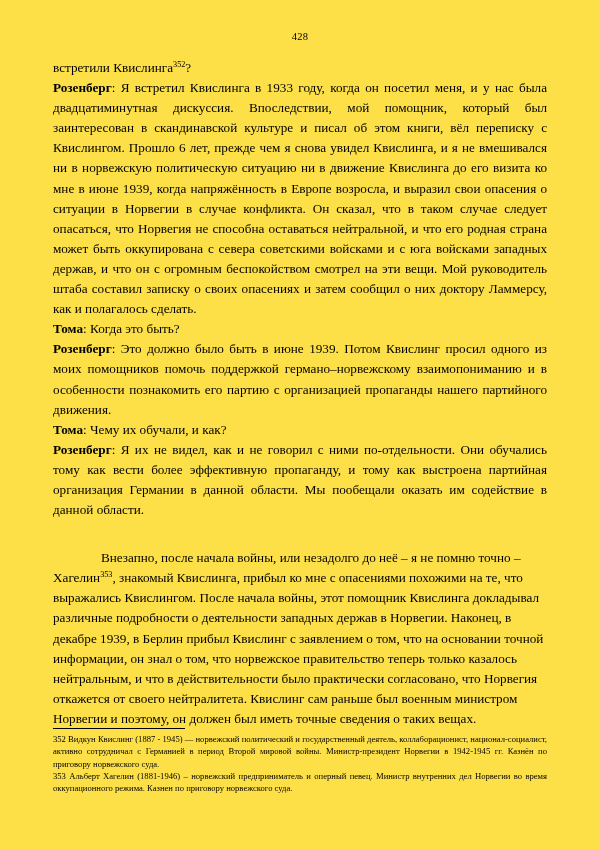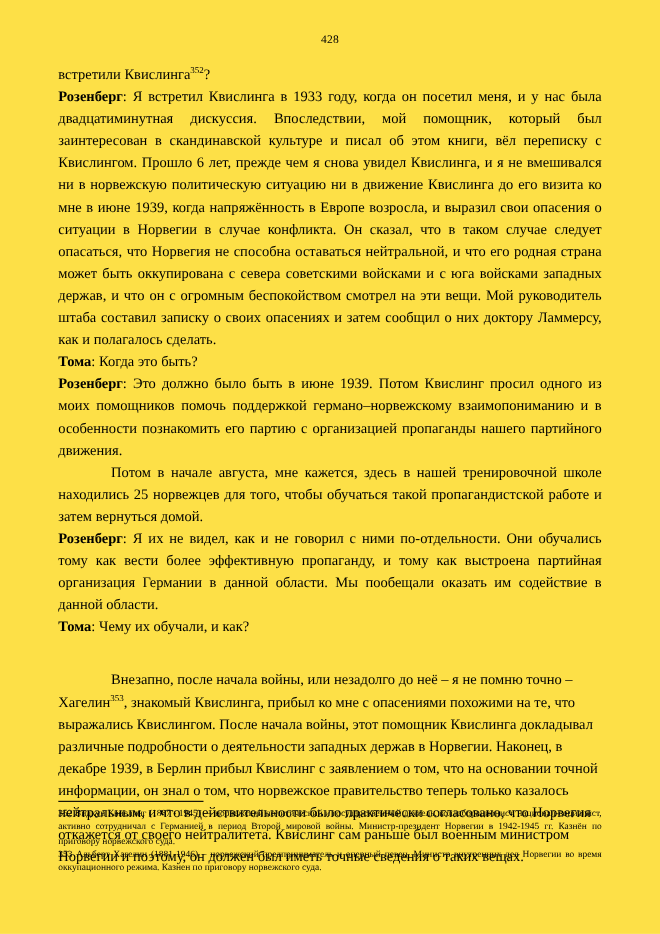--- a/index.html
+++ b/index.html
@@ -97,7 +97,6 @@
 
     <p class="para"><span class="speaker">Розенберг</span><span>: Это должно было быть в июне 1939. Потом Квислинг просил одного из моих помощников помочь поддержкой германо–норвежскому взаимопониманию и в особенности познакомить его партию с организацией пропаганды нашего партийного движения.</span></p>
 
-    <p class="para indent"><span>Потом в начале августа, мне кажется, здесь в нашей тренировочной школе находились 25 норвежцев для того, чтобы обучаться такой пропагандистской работе и затем вернуться домой.</span></p>
 
     <p class="para"><span class="speaker">Розенберг</span><span>: Я их не видел, как и не говорил с ними по-отдельности. Они обучались тому как  вести более эффективную пропаганду, и тому как выстроена партийная организация Германии в данной области. Мы пообещали оказать им содействие в данной области.</span></p>
 

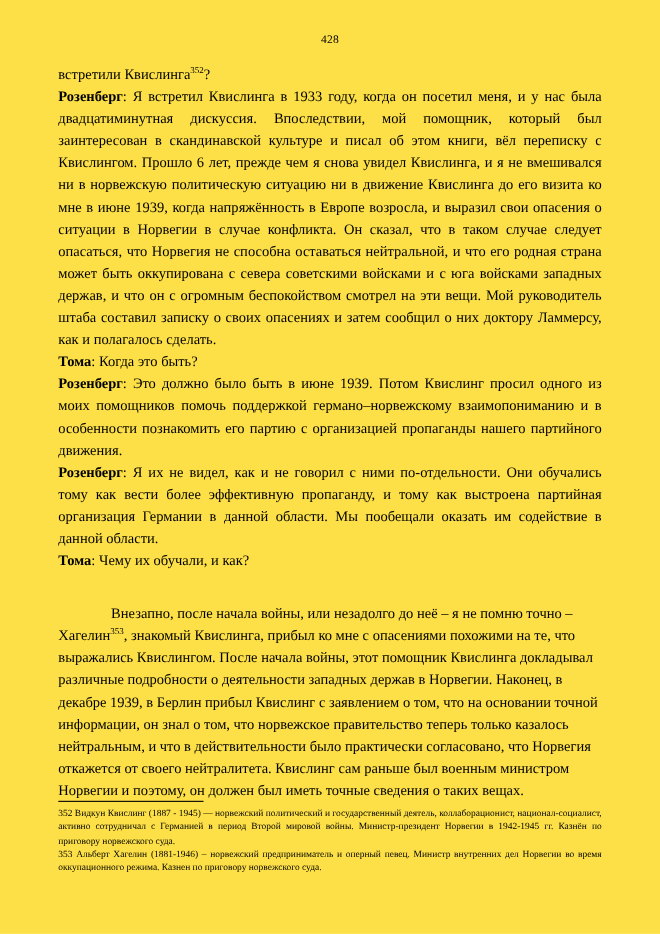--- a/index.html
+++ b/index.html
@@ -98,9 +98,9 @@
     <p class="para"><span class="speaker">Розенберг</span><span>: Это должно было быть в июне 1939. Потом Квислинг просил одного из моих помощников помочь поддержкой германо–норвежскому взаимопониманию и в особенности познакомить его партию с организацией пропаганды нашего партийного движения.</span></p>
 
 
+    <p class="para"><span class="speaker">Тома</span><span>: Чему их обучали, и как?</span></p>
+
     <p class="para"><span class="speaker">Розенберг</span><span>: Я их не видел, как и не говорил с ними по-отдельности. Они обучались тому как  вести более эффективную пропаганду, и тому как выстроена партийная организация Германии в данной области. Мы пообещали оказать им содействие в данной области.</span></p>
-
-    <p class="para"><span class="speaker">Тома</span><span>: Чему их обучали, и как?</span></p>
 
     <p class="para indent last-left"><span>Внезапно, после начала войны, или незадолго до неё – я не помню точно – Хагелин</span><sup class="fn">353</sup><span>, знакомый Квислинга, прибыл ко мне с опасениями похожими на те, что выражались Квислингом. После начала войны, этот помощник Квислинга докладывал различные подробности о деятельности западных держав в Норвегии. Наконец, в декабре 1939, в Берлин прибыл Квислинг с заявлением о том, что на основании точной информации, он знал о том, что норвежское правительство теперь только казалось нейтральным, и что в действительности было практически согласовано, что Норвегия откажется от своего нейтралитета. Квислинг сам раньше был военным министром Норвегии и поэтому, он должен был иметь точные сведения о таких вещах.</span></p>
 

